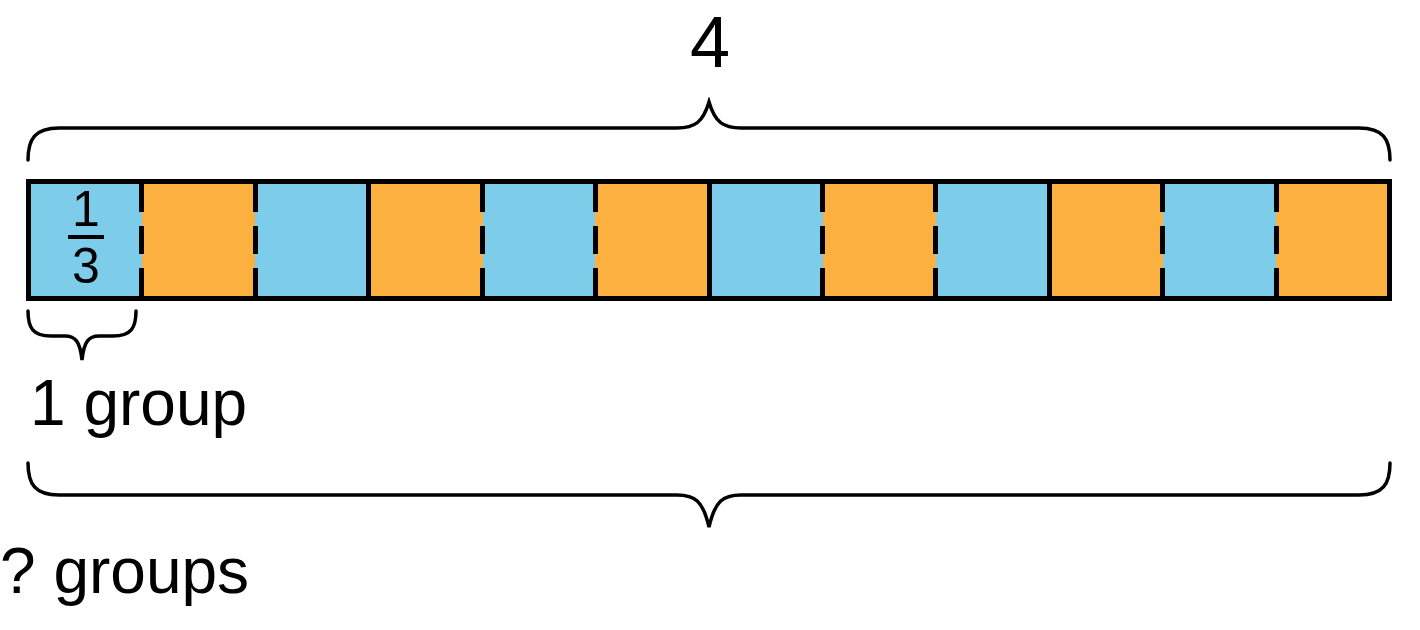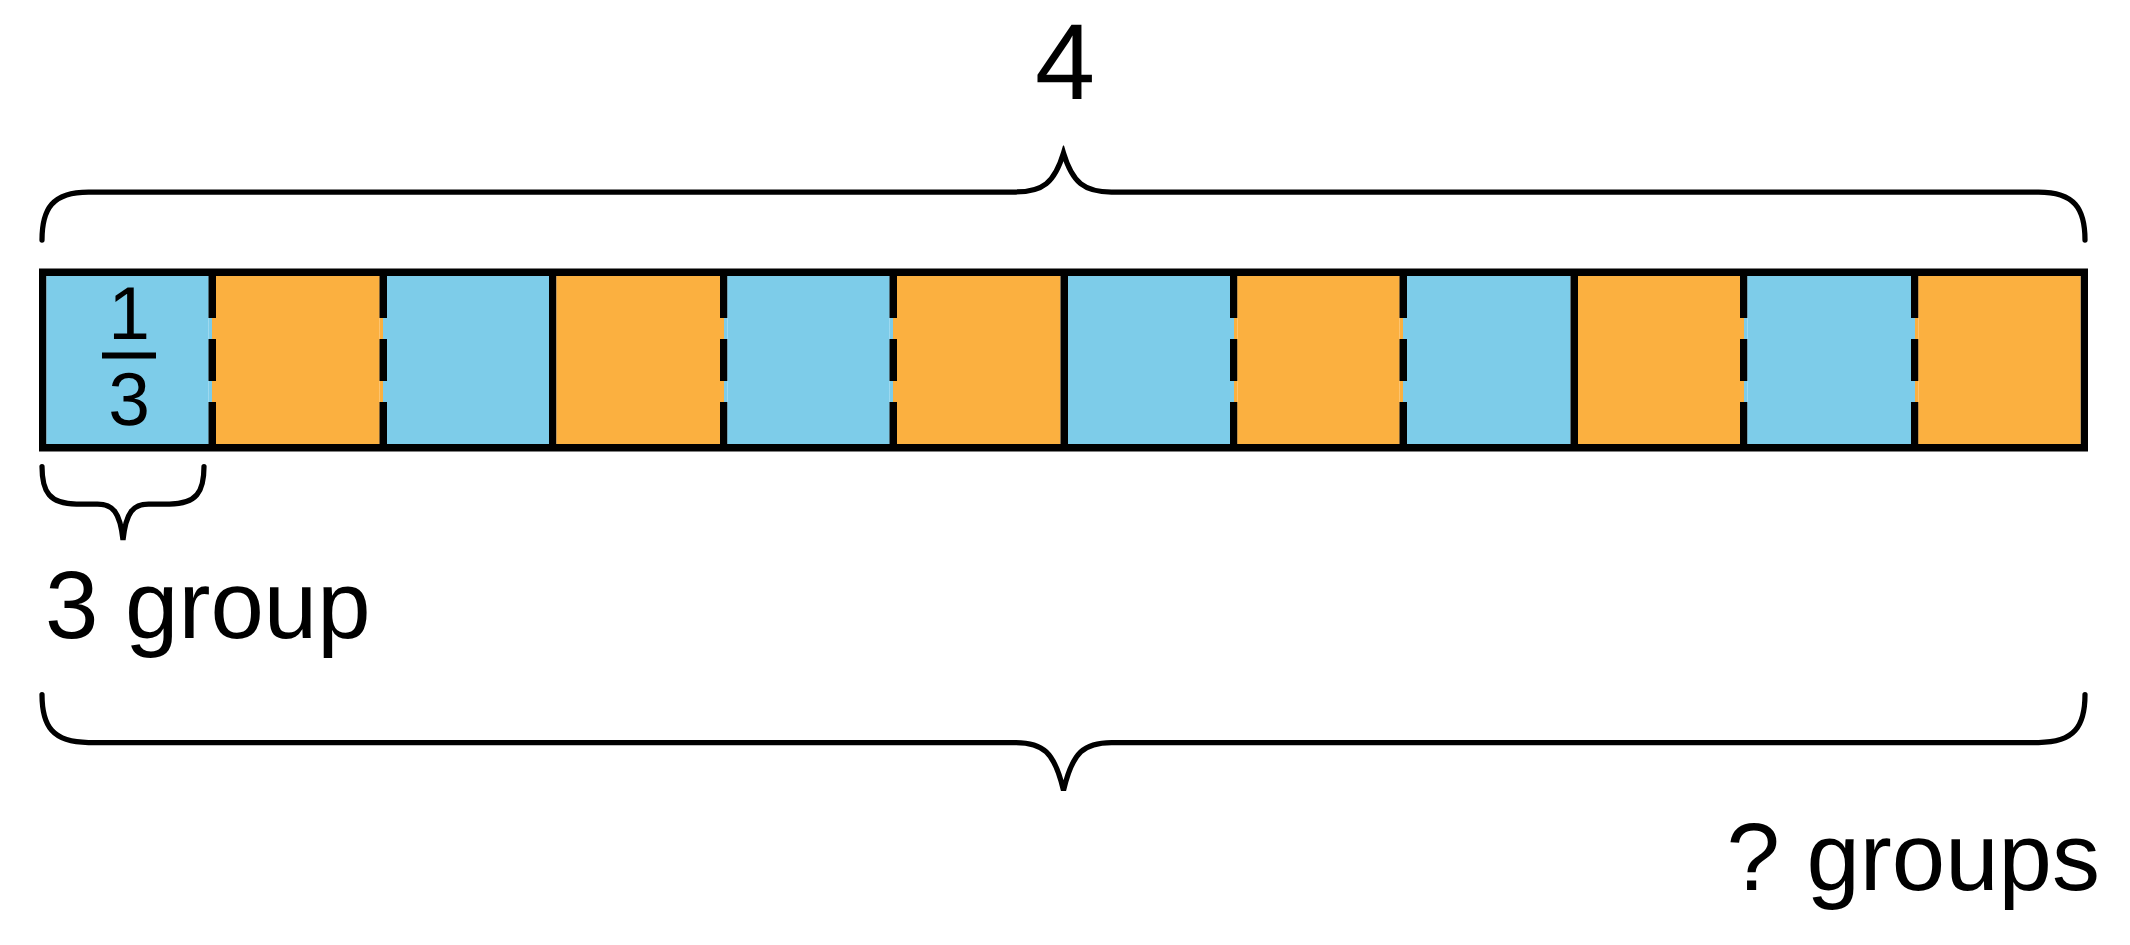--- a/index.html
+++ b/index.html
@@ -87,7 +87,7 @@
     <path d="M 3,3 C 3,20 8,28 26,28 L 40,28 C 50,28 55,33 57,52 C 59,33 64,28 74,28 L 88,28 C 106,28 111,20 111,3"></path>
   </svg>
 
-  <div class="group-label">3 group</div>
+  <div class="group-label">1 group</div>
 
   <svg class="brace" style="left:25px;top:460px;" width="1368" height="72" viewBox="0 0 1368 72">
     <path d="M 3,3 C 3,24 10,35 34,35 L 652,35 C 670,35 678,41 684,67 C 690,41 698,35 716,35 L 1334,35 C 1358,35 1365,24 1365,3"></path>

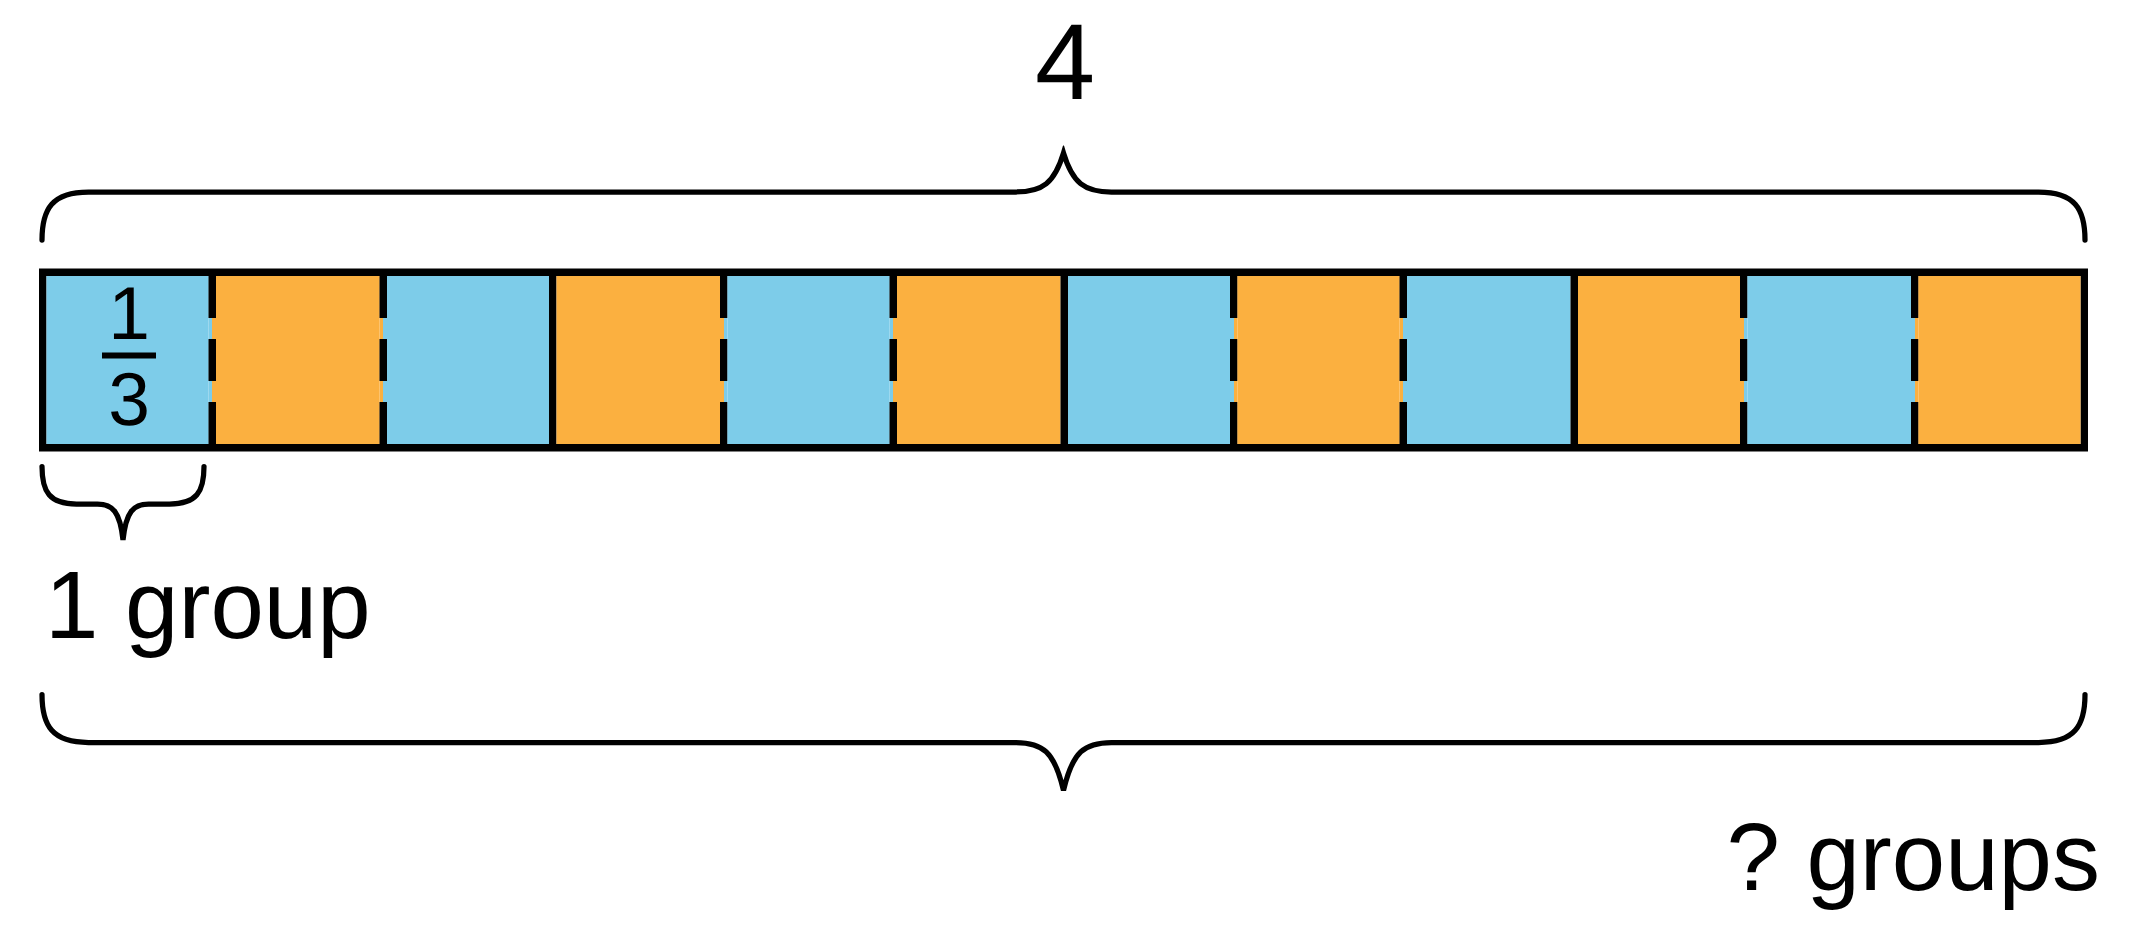--- a/index.html
+++ b/index.html
@@ -37,7 +37,7 @@
   }
   .question-label{
     position:absolute;top:538px;left:0;width:1400px;
-    text-align:right;font-size:64px;line-height:1.05;
+    text-align:left;font-size:64px;line-height:1.05;
   }
 </style>
 </head>

